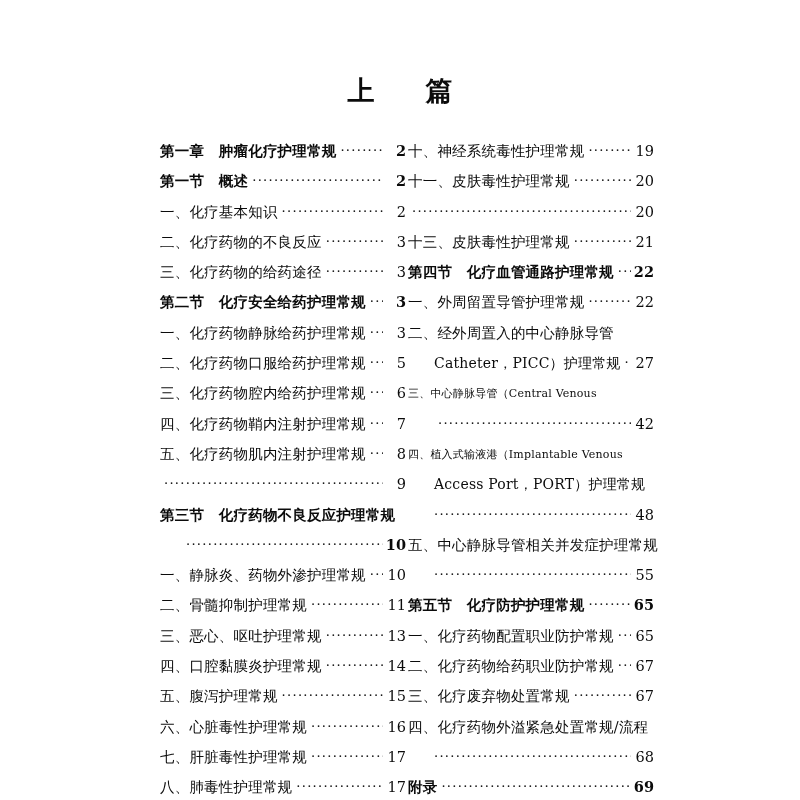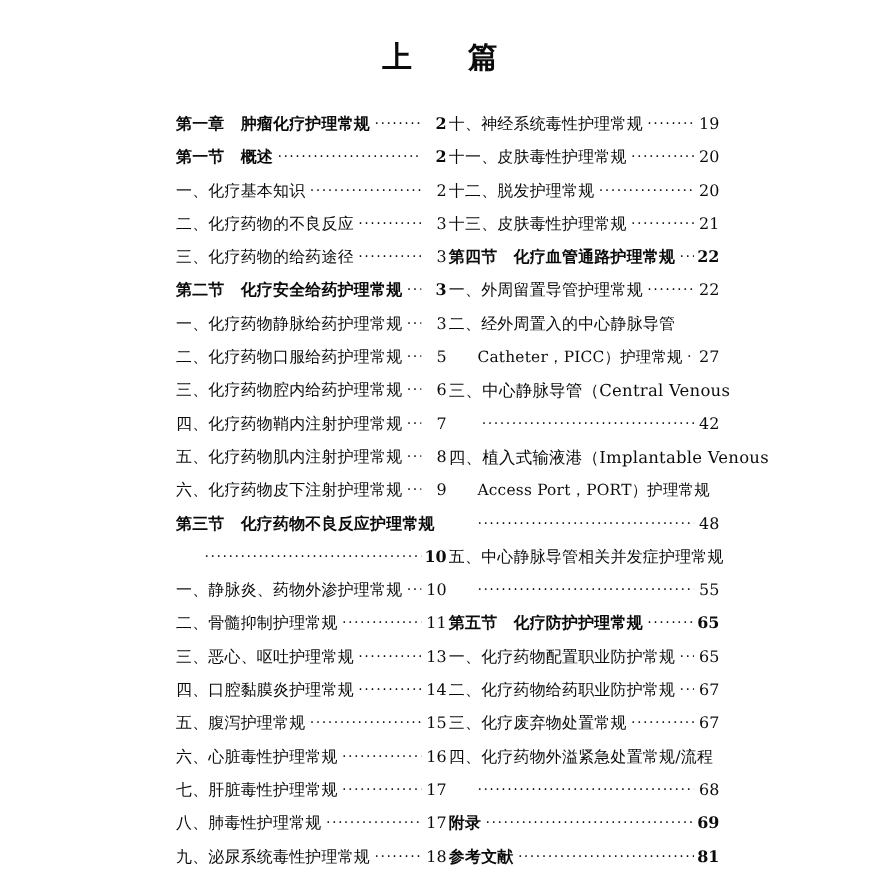--- a/index.html
+++ b/index.html
@@ -32,6 +32,7 @@
     padding-left: 12px;
     line-height: 1.1;
     font-family: "DejaVu Serif", "Liberation Serif", serif;
+    margin-top: 38px;
   }
 
   

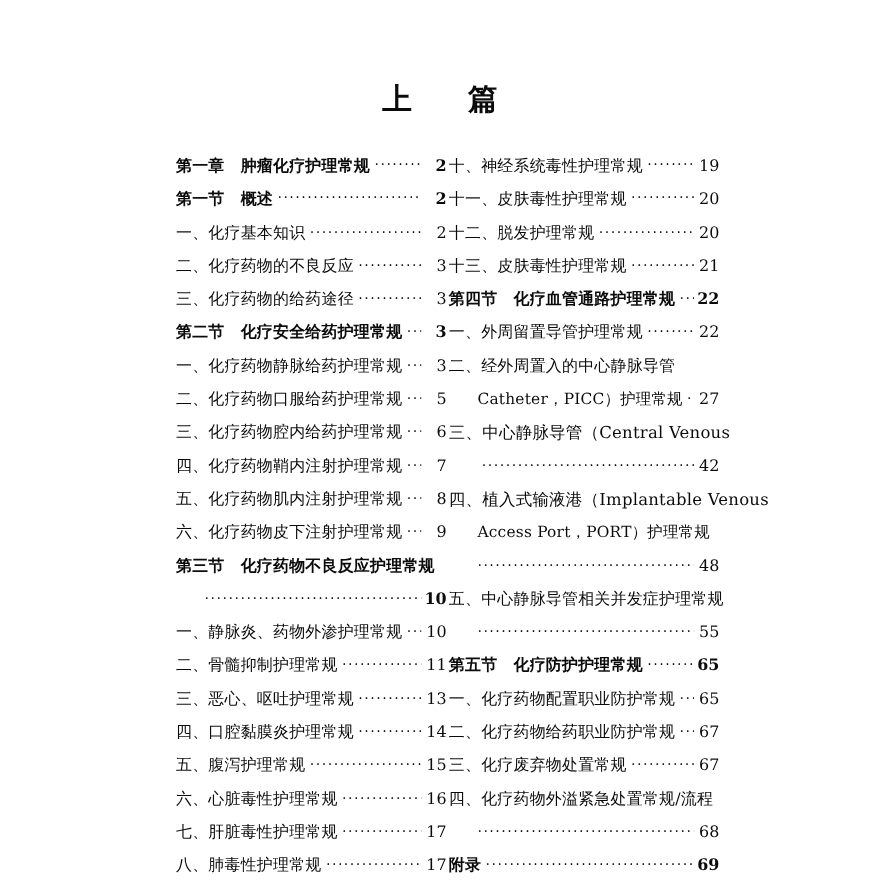--- a/index.html
+++ b/index.html
@@ -242,7 +242,6 @@
           <span class="e-page">20</span>
         </div>
         <div class="entry lv-item">
-          <span class="e-label">十二、脱发护理常规</span>
           <span class="e-dots">·····························································································</span>
           <span class="e-page">20</span>
         </div>

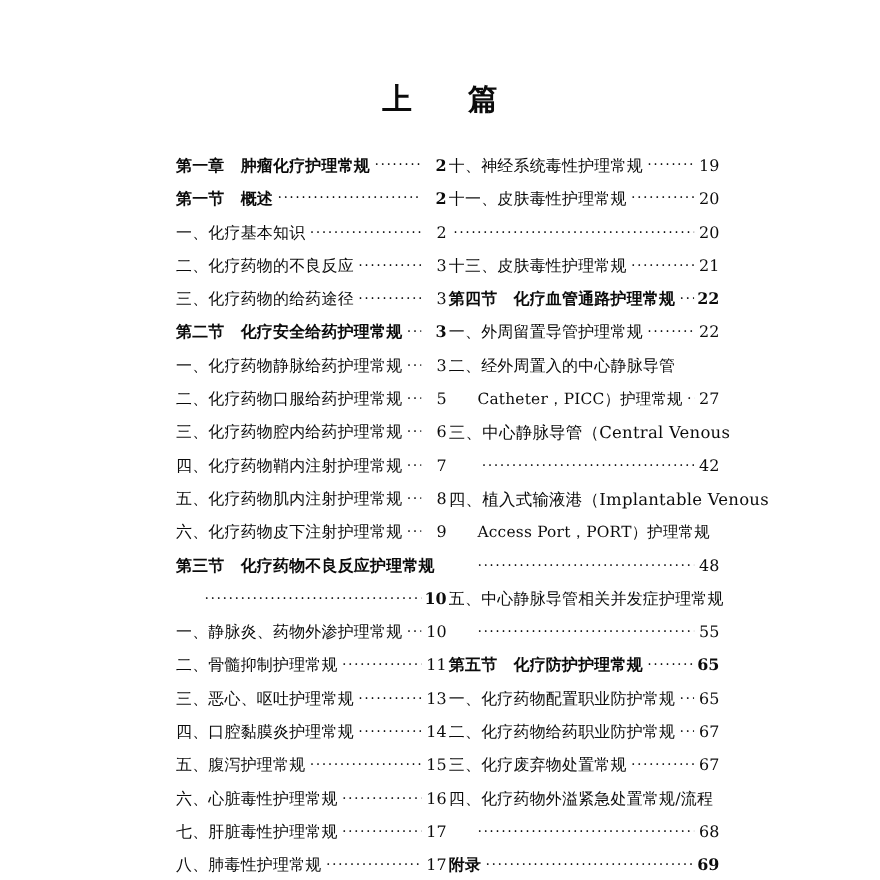--- a/index.html
+++ b/index.html
@@ -103,7 +103,7 @@
   .entry.dotsonly { padding-left: 26px; }
   .entry.dotsonly .e-dots { margin-left: 0; }
 
-  .en { font-family: "DejaVu Serif", "Liberation Serif", serif; font-size: 15px; }
+  .en { font-family: "DejaVu Serif", "Liberation Serif", serif; font-size: 11px; }
 </style>
 </head>
 <body>

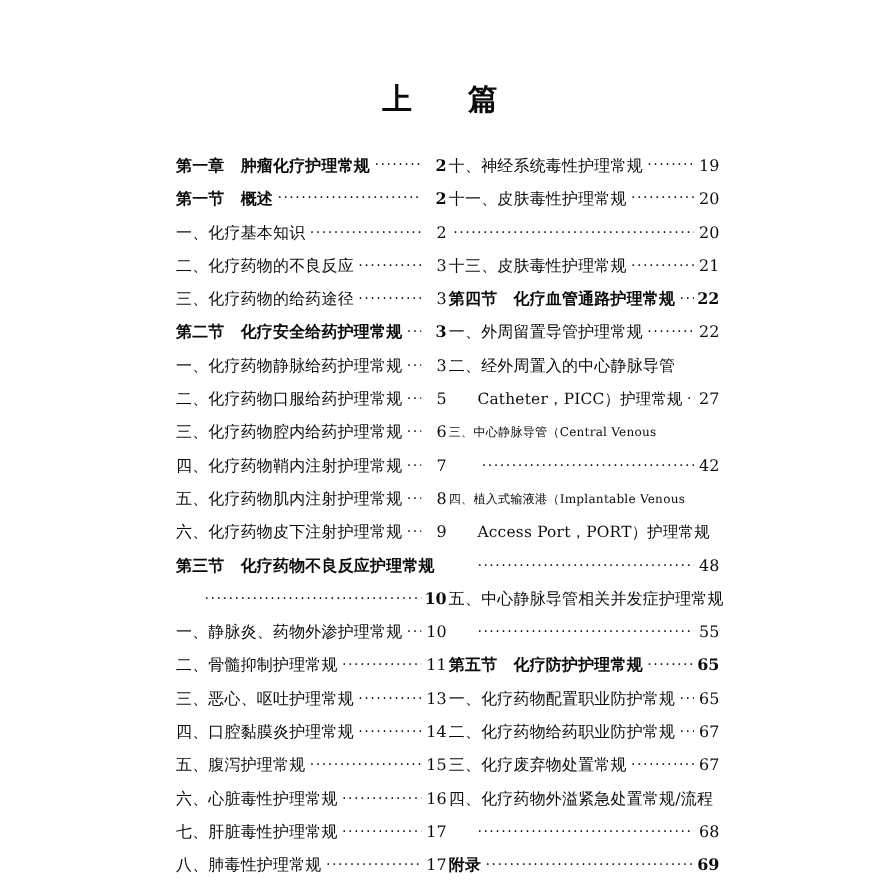--- a/index.html
+++ b/index.html
@@ -170,7 +170,6 @@
           <span class="e-page">8</span>
         </div>
         <div class="entry lv-item">
-          <span class="e-label">六、化疗药物皮下注射护理常规</span>
           <span class="e-dots">·····························································································</span>
           <span class="e-page">9</span>
         </div>

